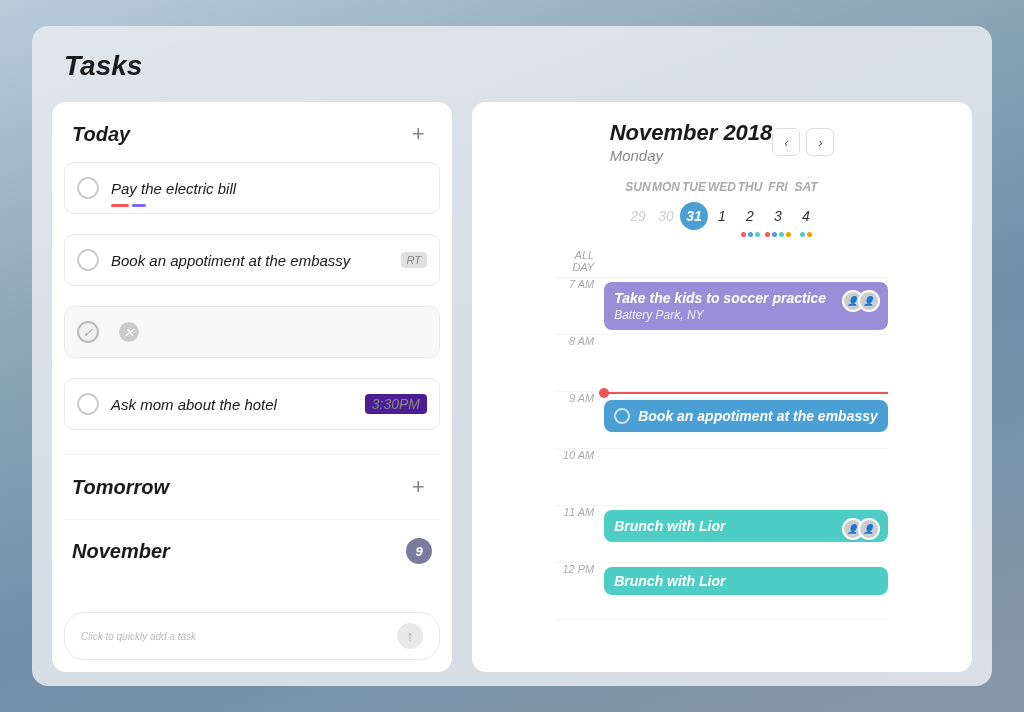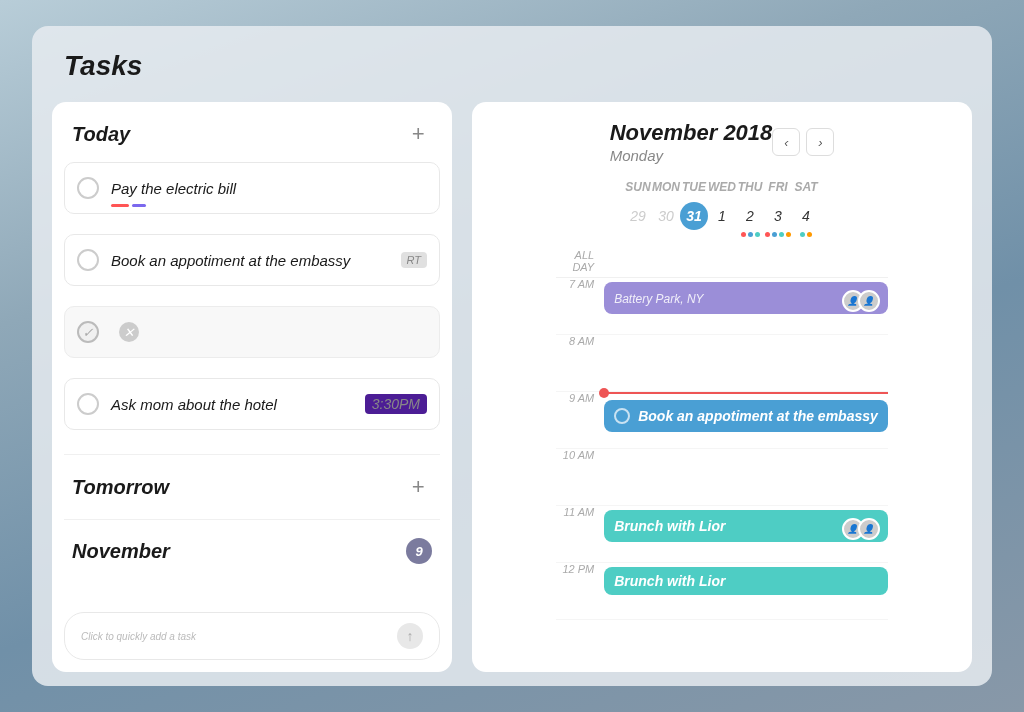--- a/index.html
+++ b/index.html
@@ -579,6 +579,7 @@
               <div class="avatar-circle">👤</div>
               <div class="avatar-circle">👤</div>
             </div>
+            <div class="event-title">Take the kids to soccer practice</div>
             <div class="event-sub">Battery Park, NY</div>
           </div>
         </div>

